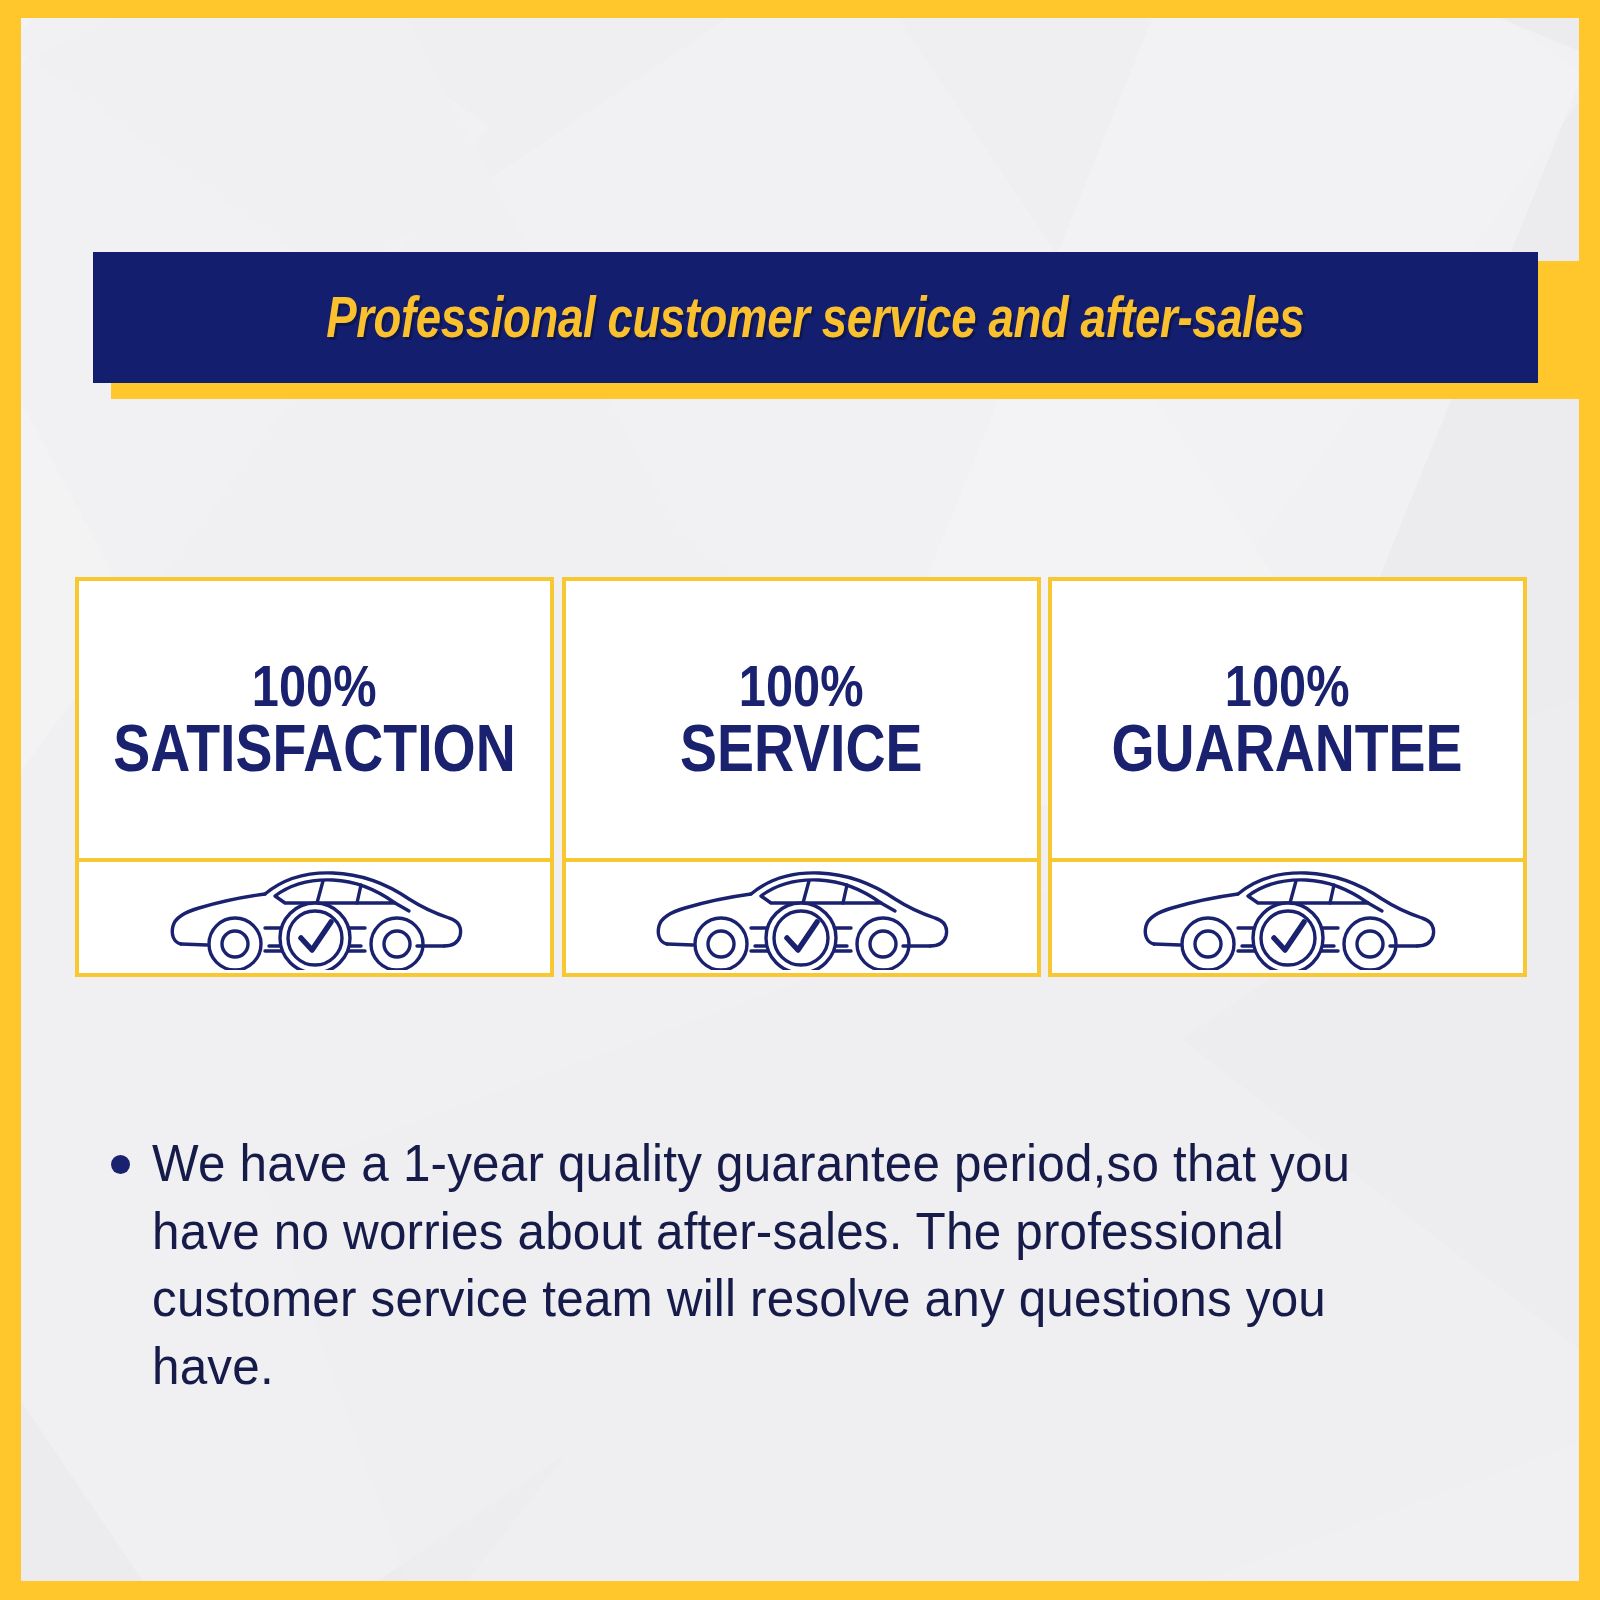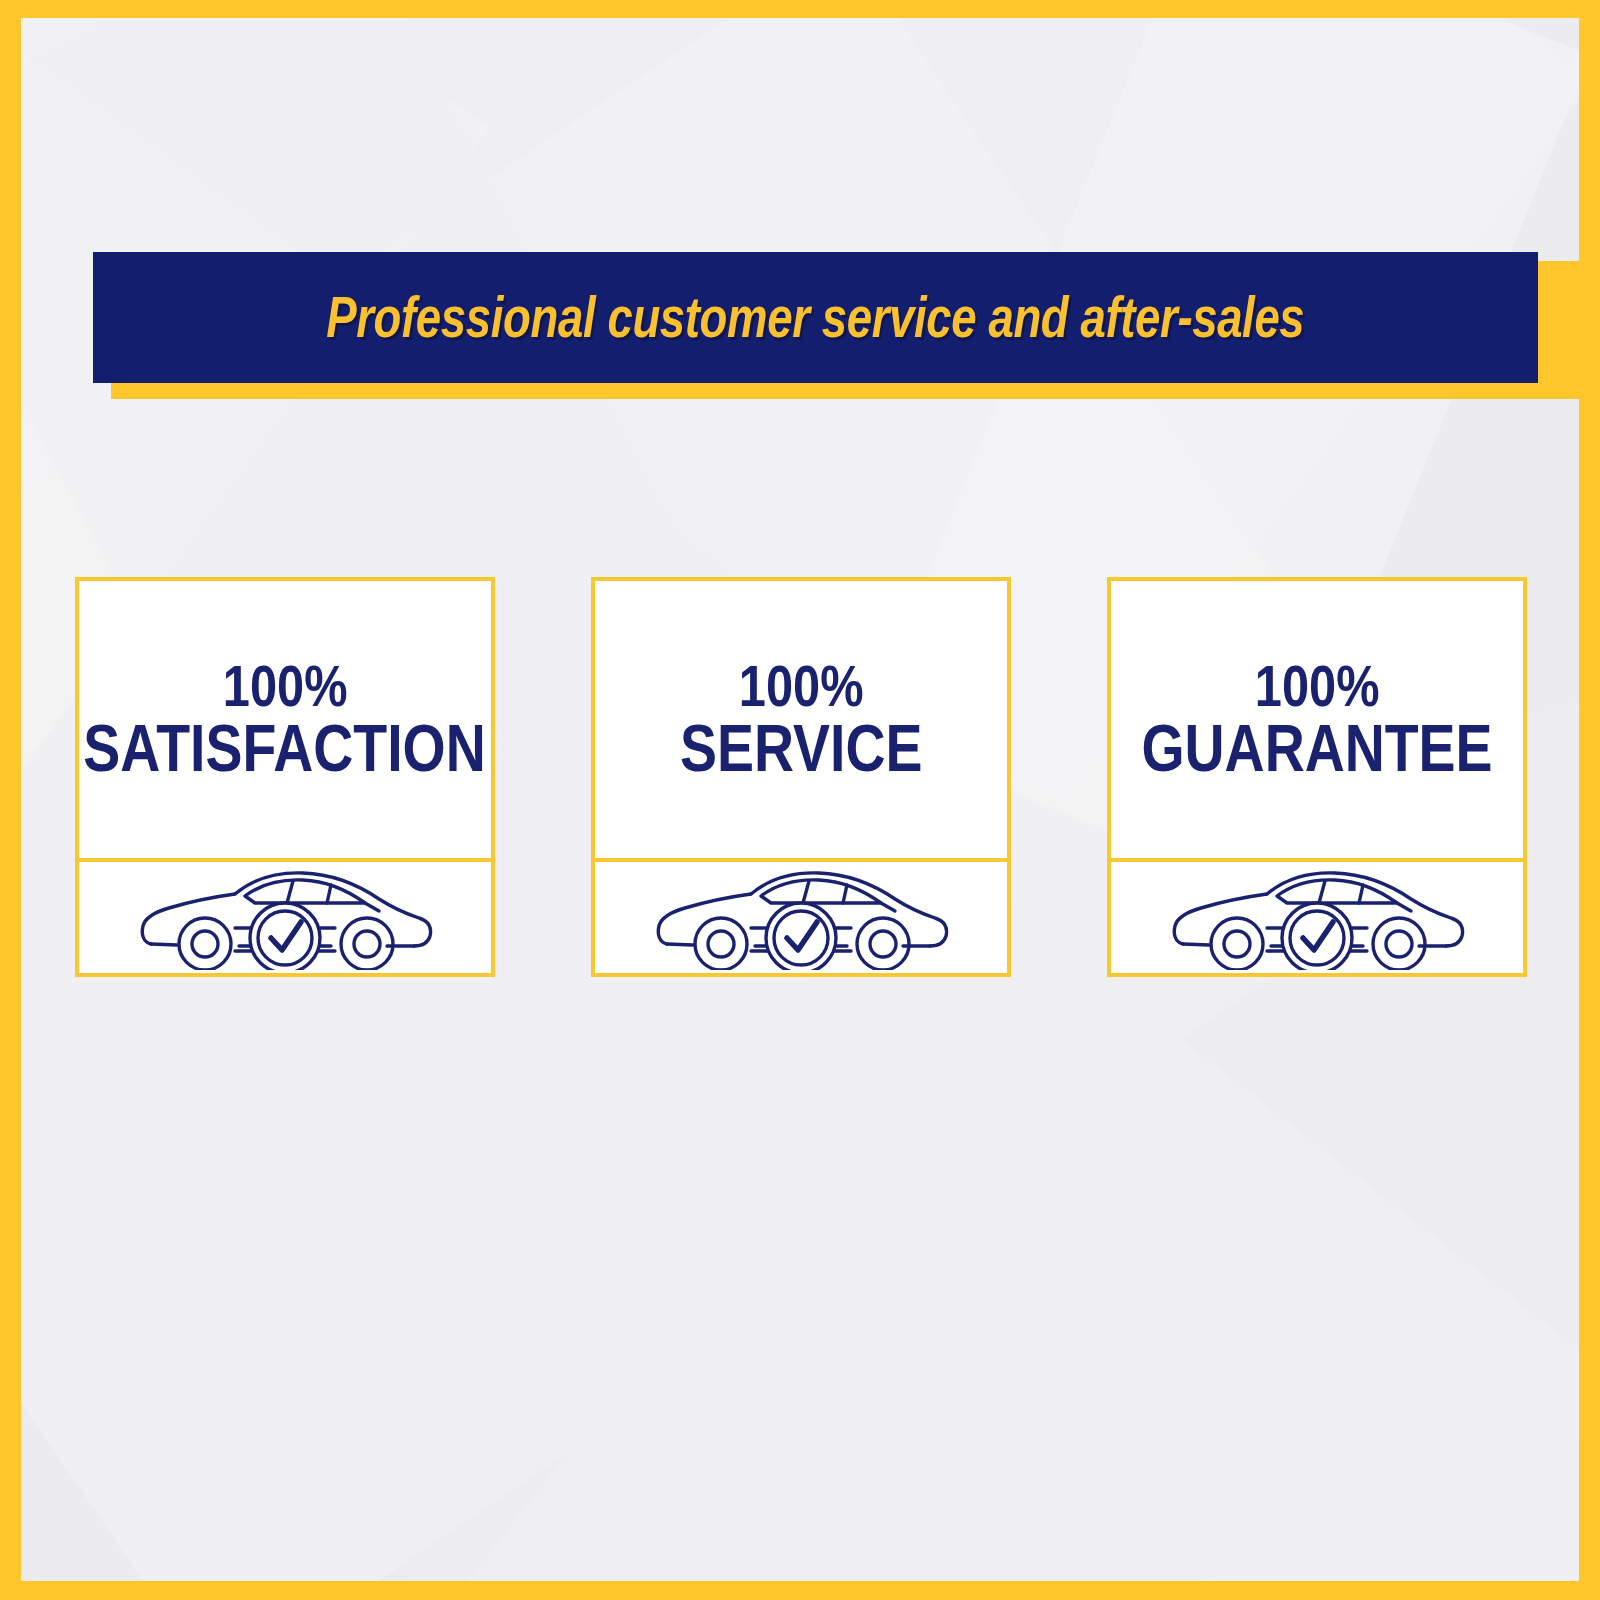--- a/index.html
+++ b/index.html
@@ -59,7 +59,7 @@
   .cards{position:absolute;left:54px;top:559px;width:1452px;height:400px;
          display:flex;justify-content:space-between;}
   .card{
-    width:420px;height:400px;
+    width:479px;height:400px;
     background:#ffffff;
     border:4px solid #F7C832;
     box-sizing:border-box;

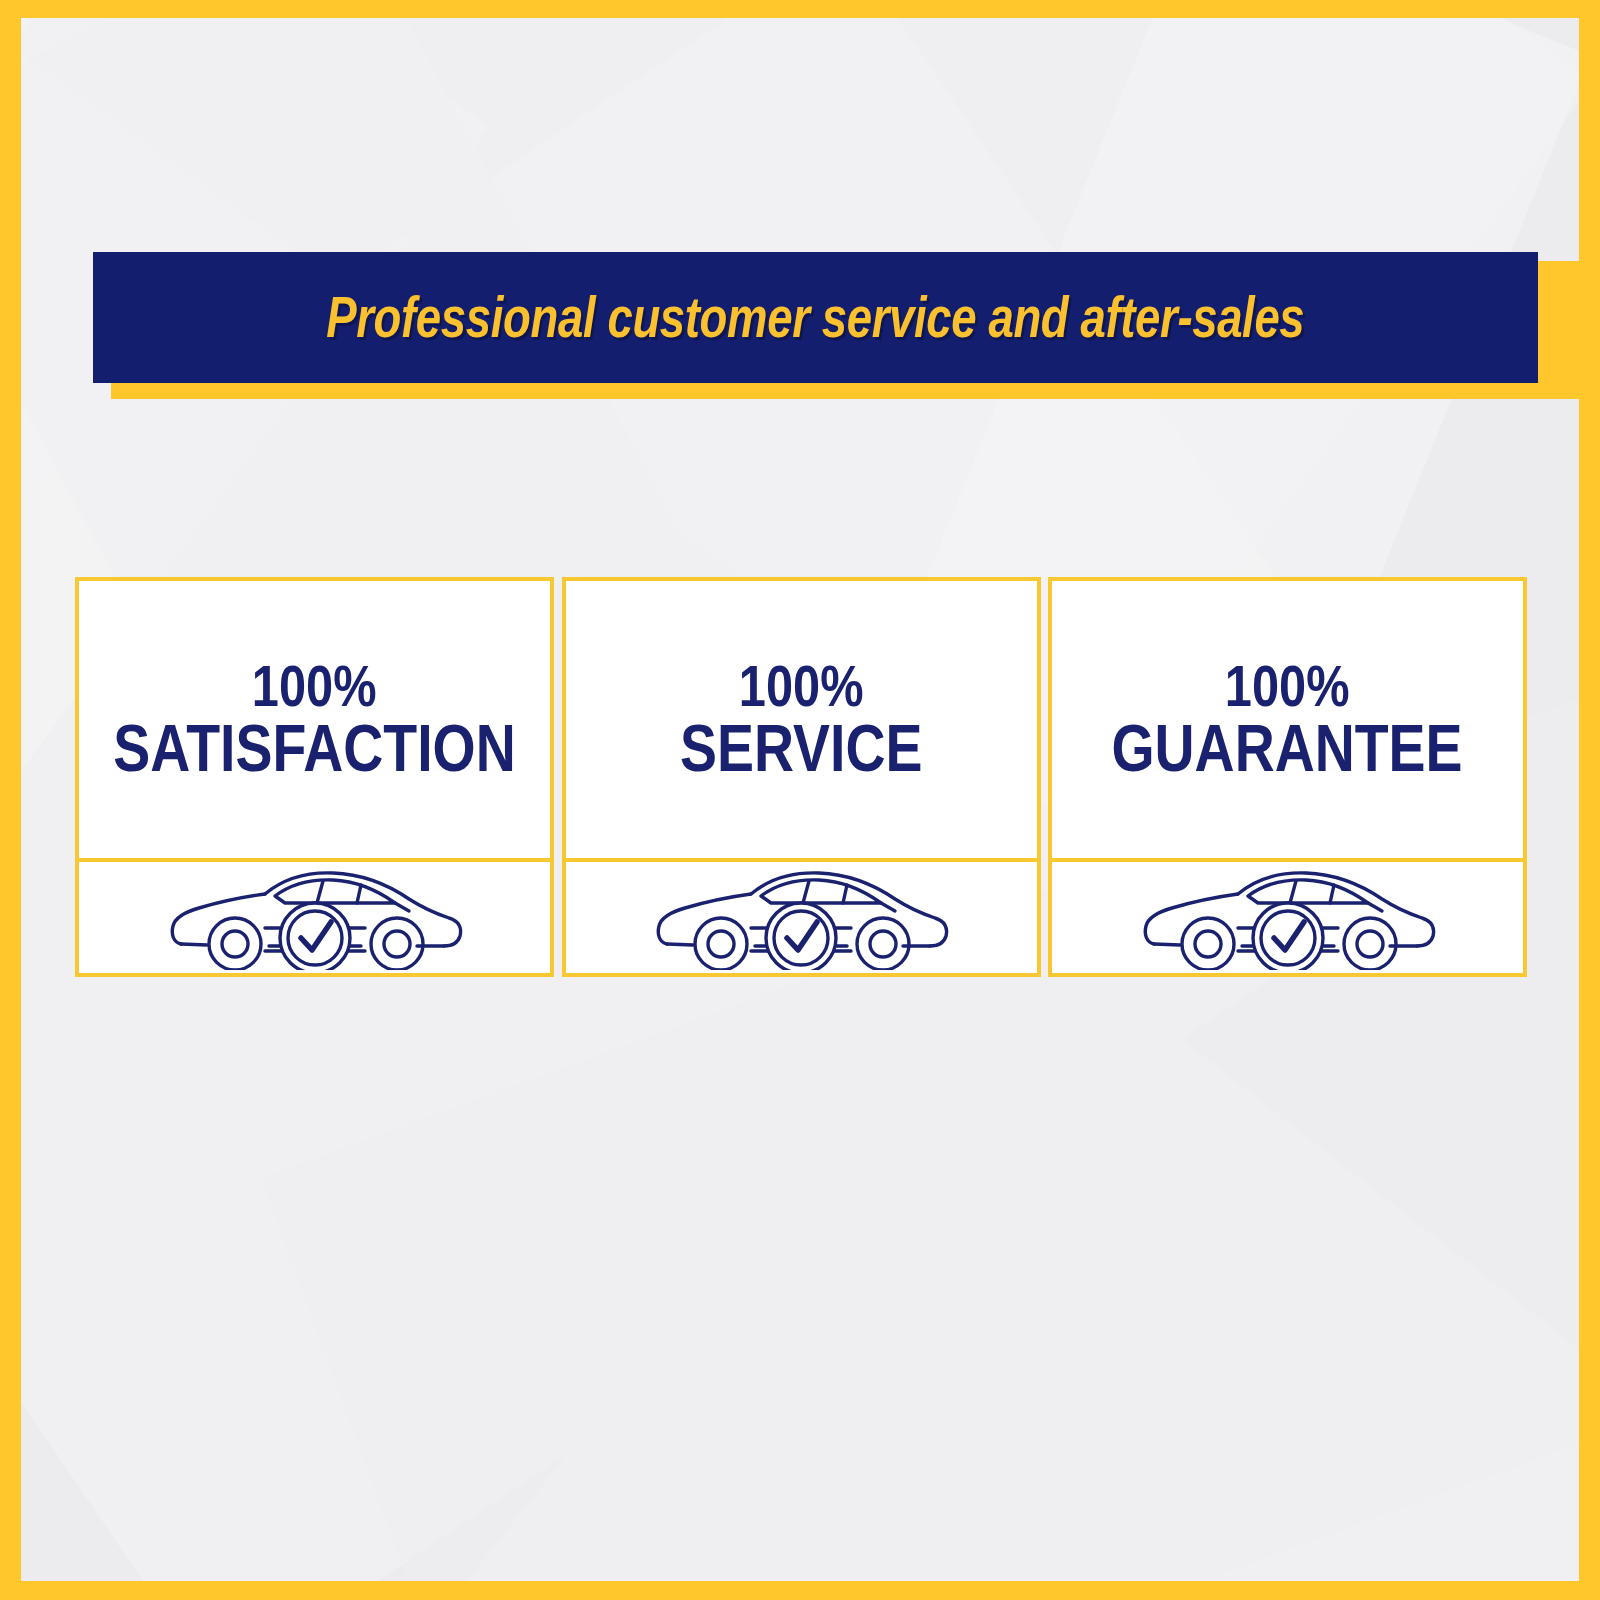--- a/index.html
+++ b/index.html
@@ -223,6 +223,10 @@
 
     </div>
 
+    <div class="bullet-block">
+      <div class="bullet-dot"></div>
+      <div class="bullet-text">We have a 1-year quality guarantee period,so that you have no worries about after-sales. The professional customer service team will resolve any questions you have.</div>
+    </div>
 
   </div>
 </div>

